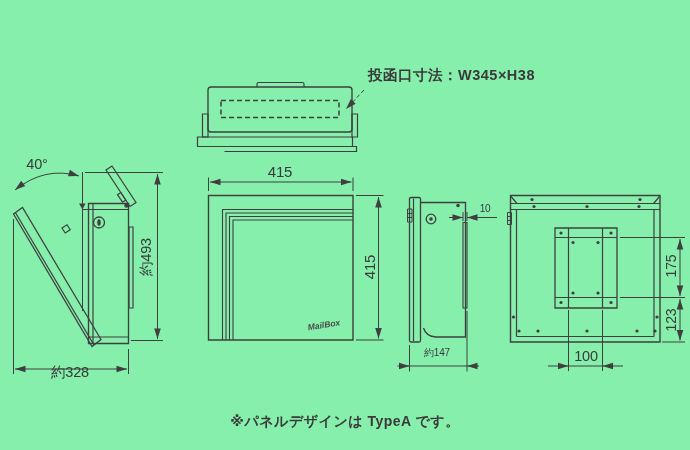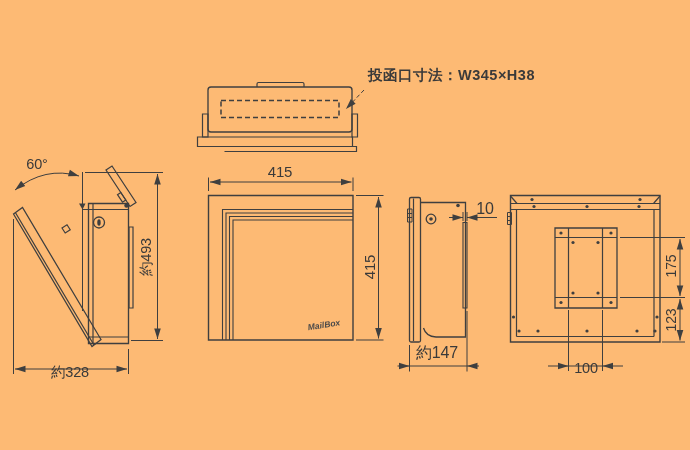--- a/index.html
+++ b/index.html
@@ -3,7 +3,7 @@
 <meta charset="utf-8">
 <style>
   html,body{margin:0;padding:0;background:#fff;}
-  .canvas{position:relative;width:690px;height:450px;background:#fdba74;overflow:hidden;
+  .canvas{position:relative;width:690px;height:450px;background:#86efac;overflow:hidden;
           font-family:"Liberation Sans","DejaVu Sans",sans-serif;color:#3a3a3a;}
   .art{position:absolute;left:0;top:0;}
   .lbl{position:absolute;white-space:nowrap;color:#3a3a3a;line-height:1;

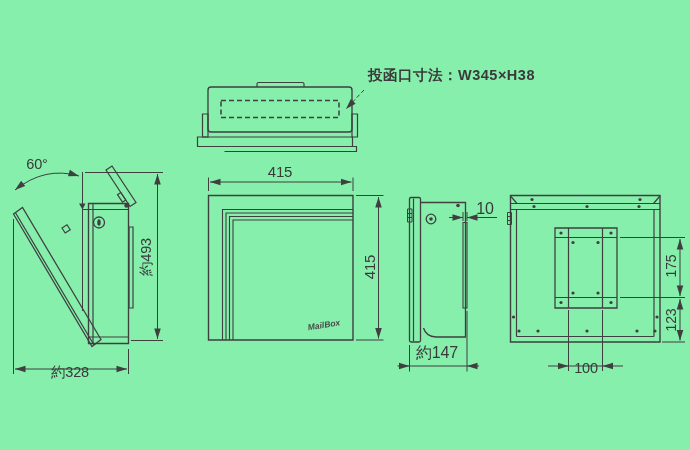--- a/index.html
+++ b/index.html
@@ -177,7 +177,7 @@
   </svg>
 
   <div class="lbl left jp" style="left:368px;top:75px;">投函口寸法：W345×H38</div>
-  <div class="lbl dim" style="left:37px;top:164px;">60°</div>
+  <div class="lbl dim" style="left:37px;top:164px;">40°</div>
   <div class="lbl rot dim" style="left:146px;top:257px;">約493</div>
   <div class="lbl dim" style="left:70px;top:372px;">約328</div>
   <div class="lbl dim" style="left:280px;top:171px;font-size:15px;">415</div>

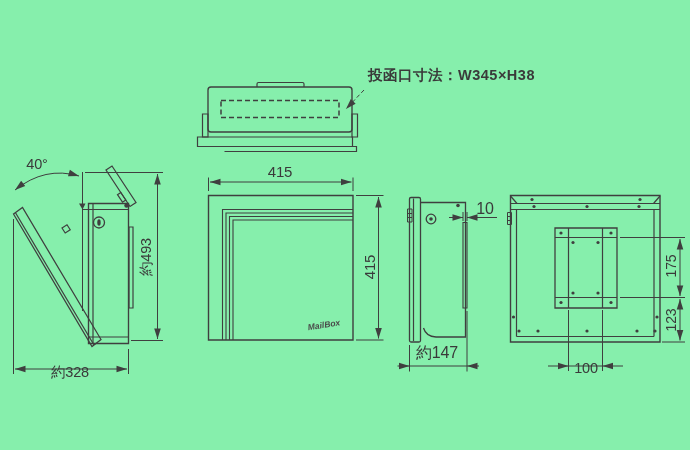--- a/index.html
+++ b/index.html
@@ -11,7 +11,7 @@
   .lbl.left{transform:translate(0,-50%);}
   .rot{transform:translate(-50%,-50%) rotate(-90deg);}
   .dim{font-size:14.5px;letter-spacing:-0.2px;font-weight:500;}
-  .dim-sm{font-size:16px;letter-spacing:-0.2px;font-weight:500;}
+  .dim-sm{font-size:10px;letter-spacing:-0.2px;font-weight:500;}
   .jp{font-size:14.5px;font-weight:600;letter-spacing:0.5px;}
   .note{font-size:14px;font-weight:600;letter-spacing:0.5px;}
   .logo{font-size:8.5px;font-style:italic;font-weight:bold;color:#4a4a4a;

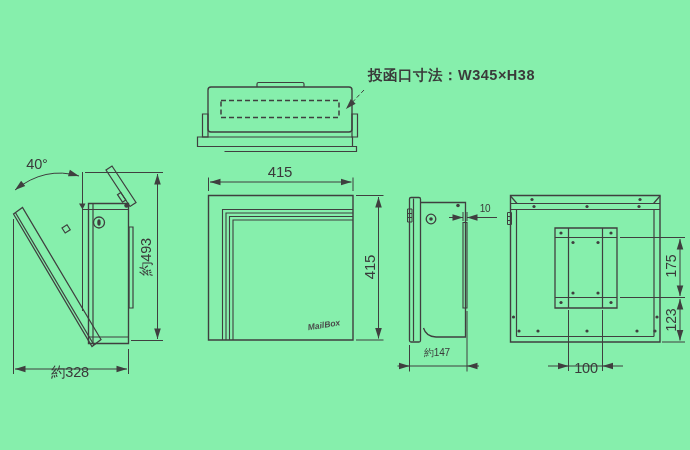--- a/index.html
+++ b/index.html
@@ -186,7 +186,7 @@
   <div class="lbl dim-sm" style="left:437px;top:353px;">約147</div>
   <div class="lbl rot dim" style="left:671px;top:266px;font-size:14px;">175</div>
   <div class="lbl rot dim" style="left:671px;top:320px;font-size:14px;">123</div>
-  <div class="lbl dim" style="left:586px;top:356px;margin-top:12px;">100</div>
+  <div class="lbl dim" style="left:586px;top:356px;">100</div>
   <div class="lbl logo" style="left:324px;top:325px;">MailBox</div>
 
 </div>

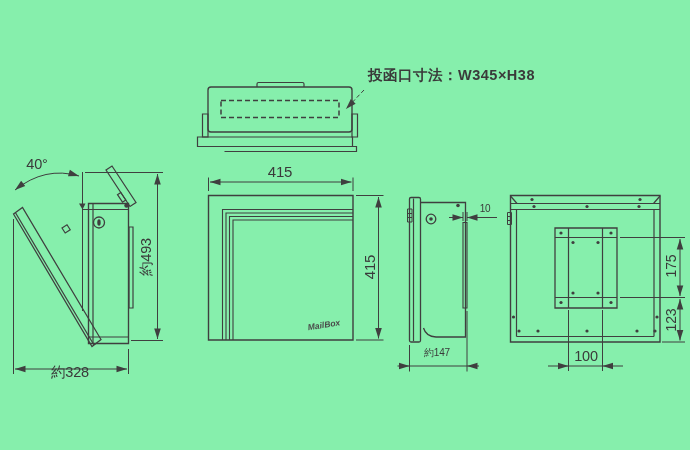--- a/index.html
+++ b/index.html
@@ -188,6 +188,7 @@
   <div class="lbl rot dim" style="left:671px;top:320px;font-size:14px;">123</div>
   <div class="lbl dim" style="left:586px;top:356px;">100</div>
   <div class="lbl logo" style="left:324px;top:325px;">MailBox</div>
+  <div class="lbl note" style="left:345px;top:421px;">※パネルデザインは TypeA です。</div>
 
 </div>
 

